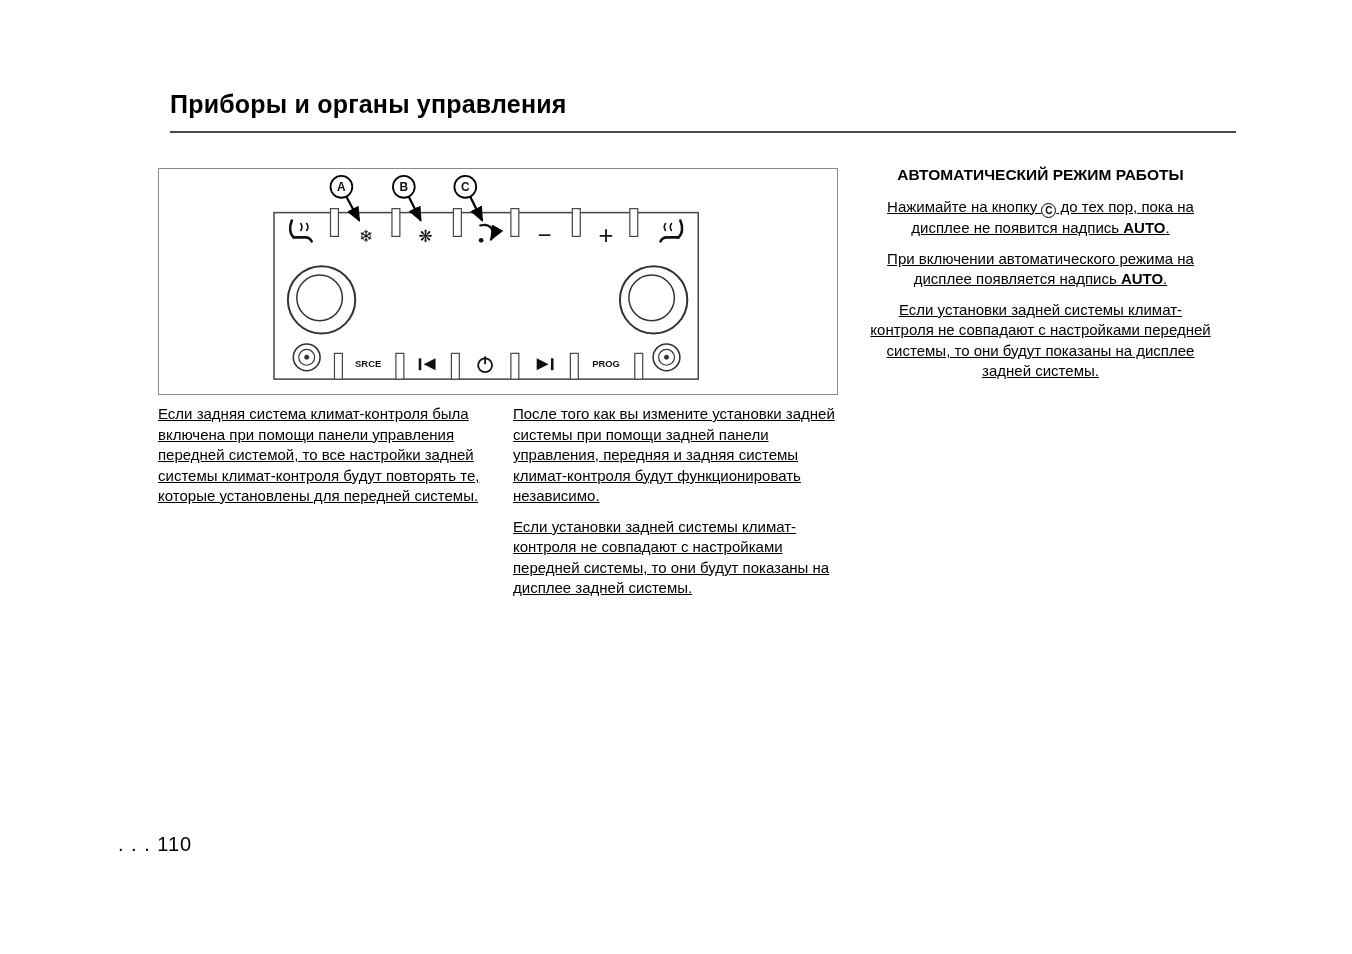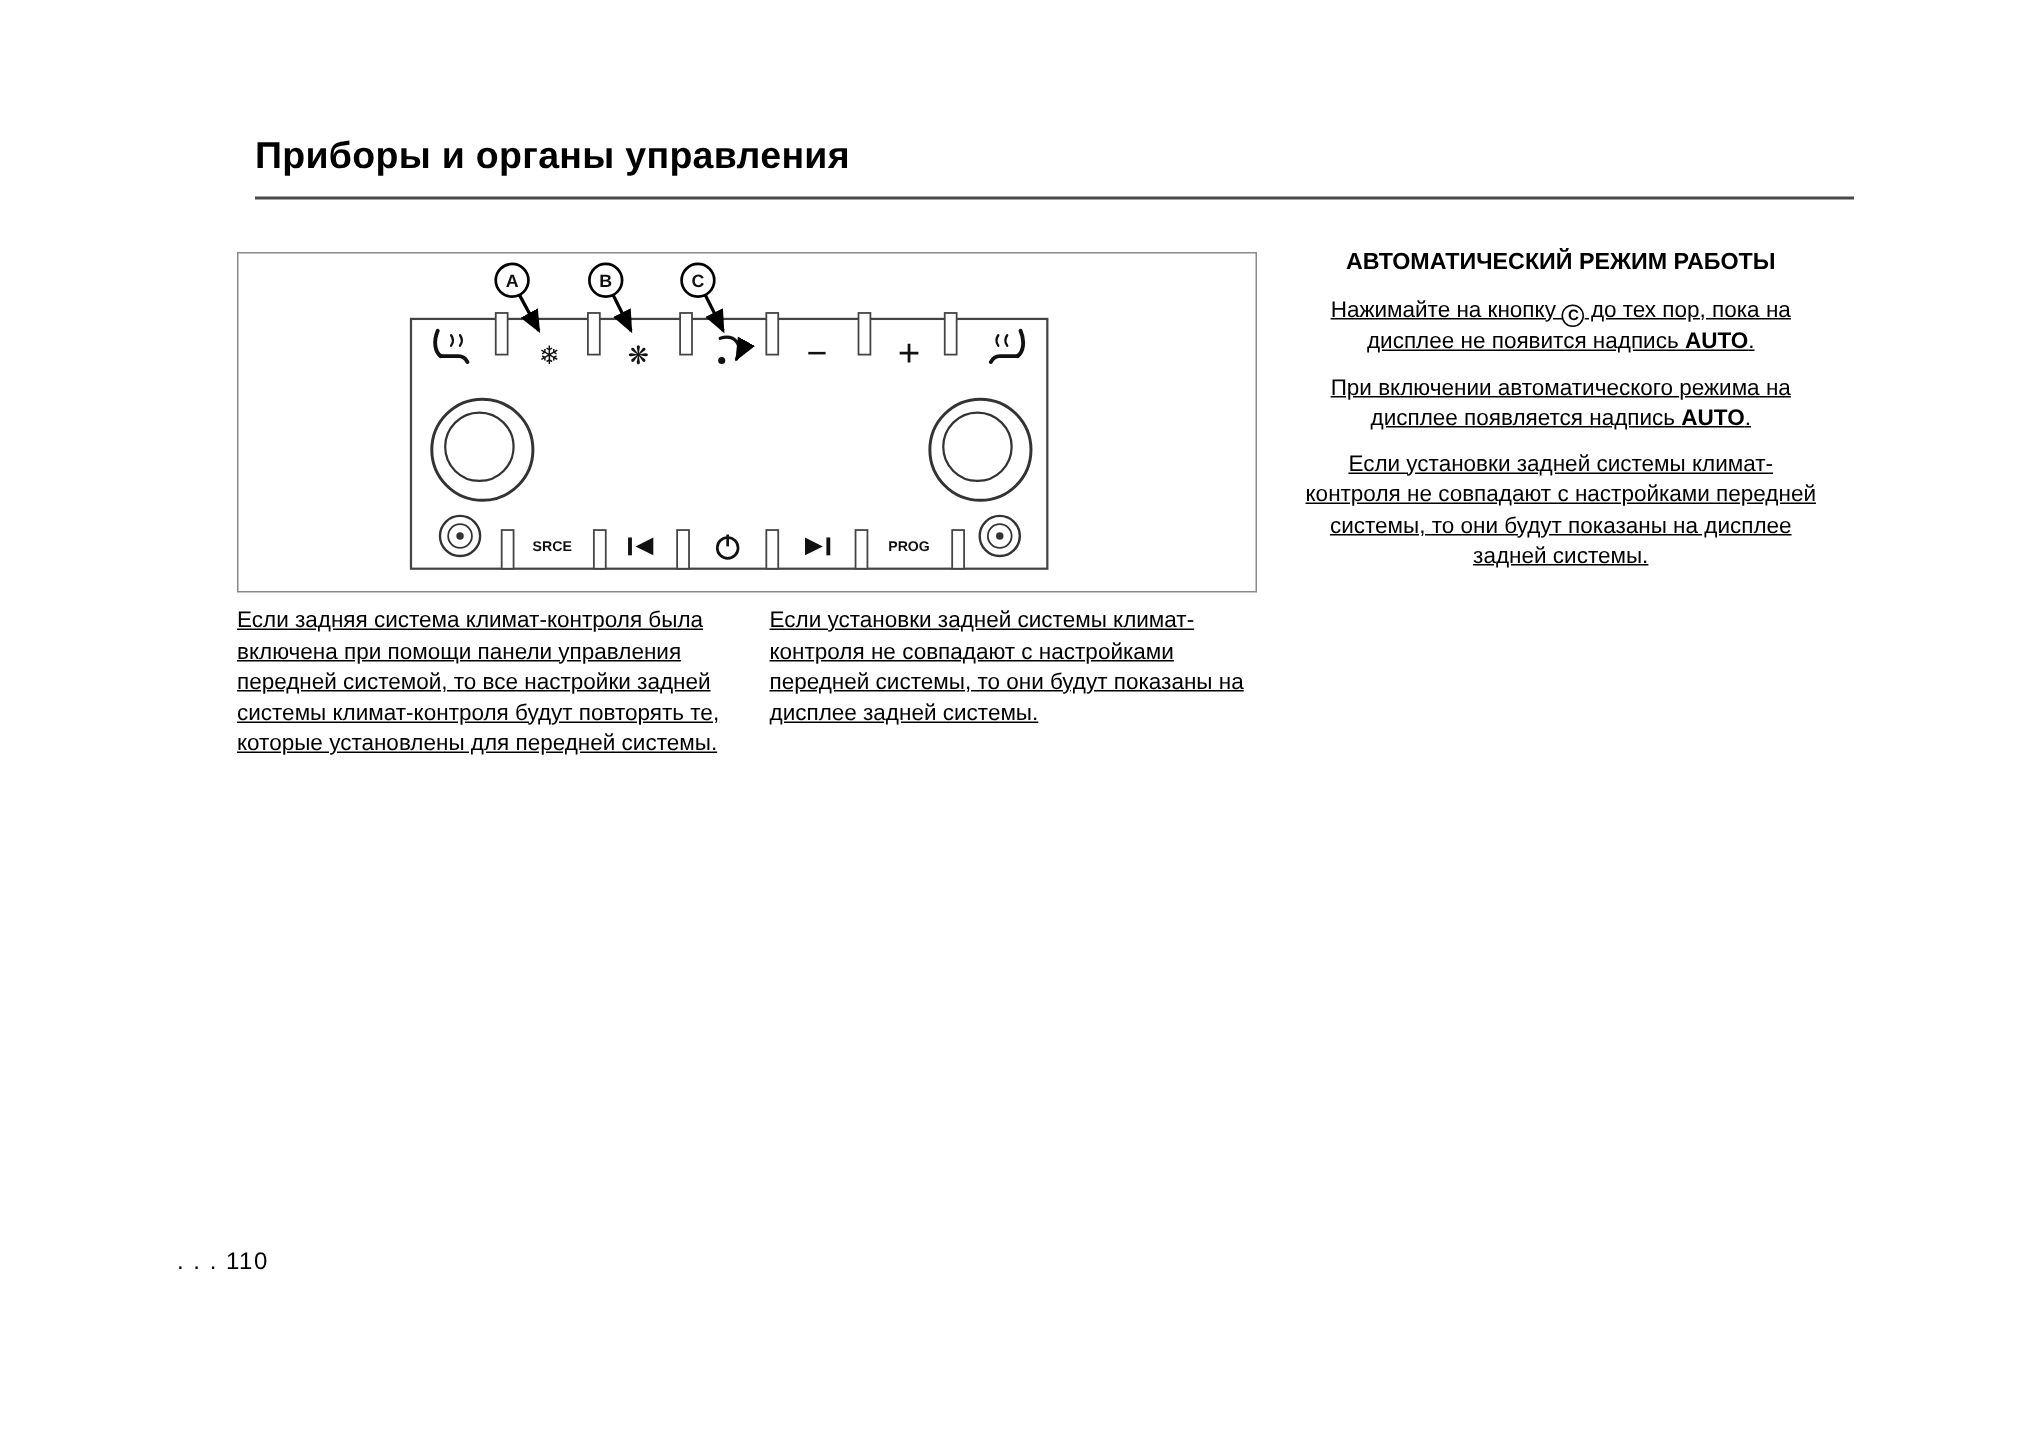--- a/index.html
+++ b/index.html
@@ -157,6 +157,7 @@
   </div>
 
   <div class="col col-middle">
+    <p>После того как вы измените установки задней системы при помощи задней панели управления, передняя и задняя системы климат-контроля будут функционировать независимо.</p>
     <p>Если установки задней системы климат-контроля не совпадают с настройками передней системы, то они будут показаны на дисплее задней системы.</p>
   </div>
 

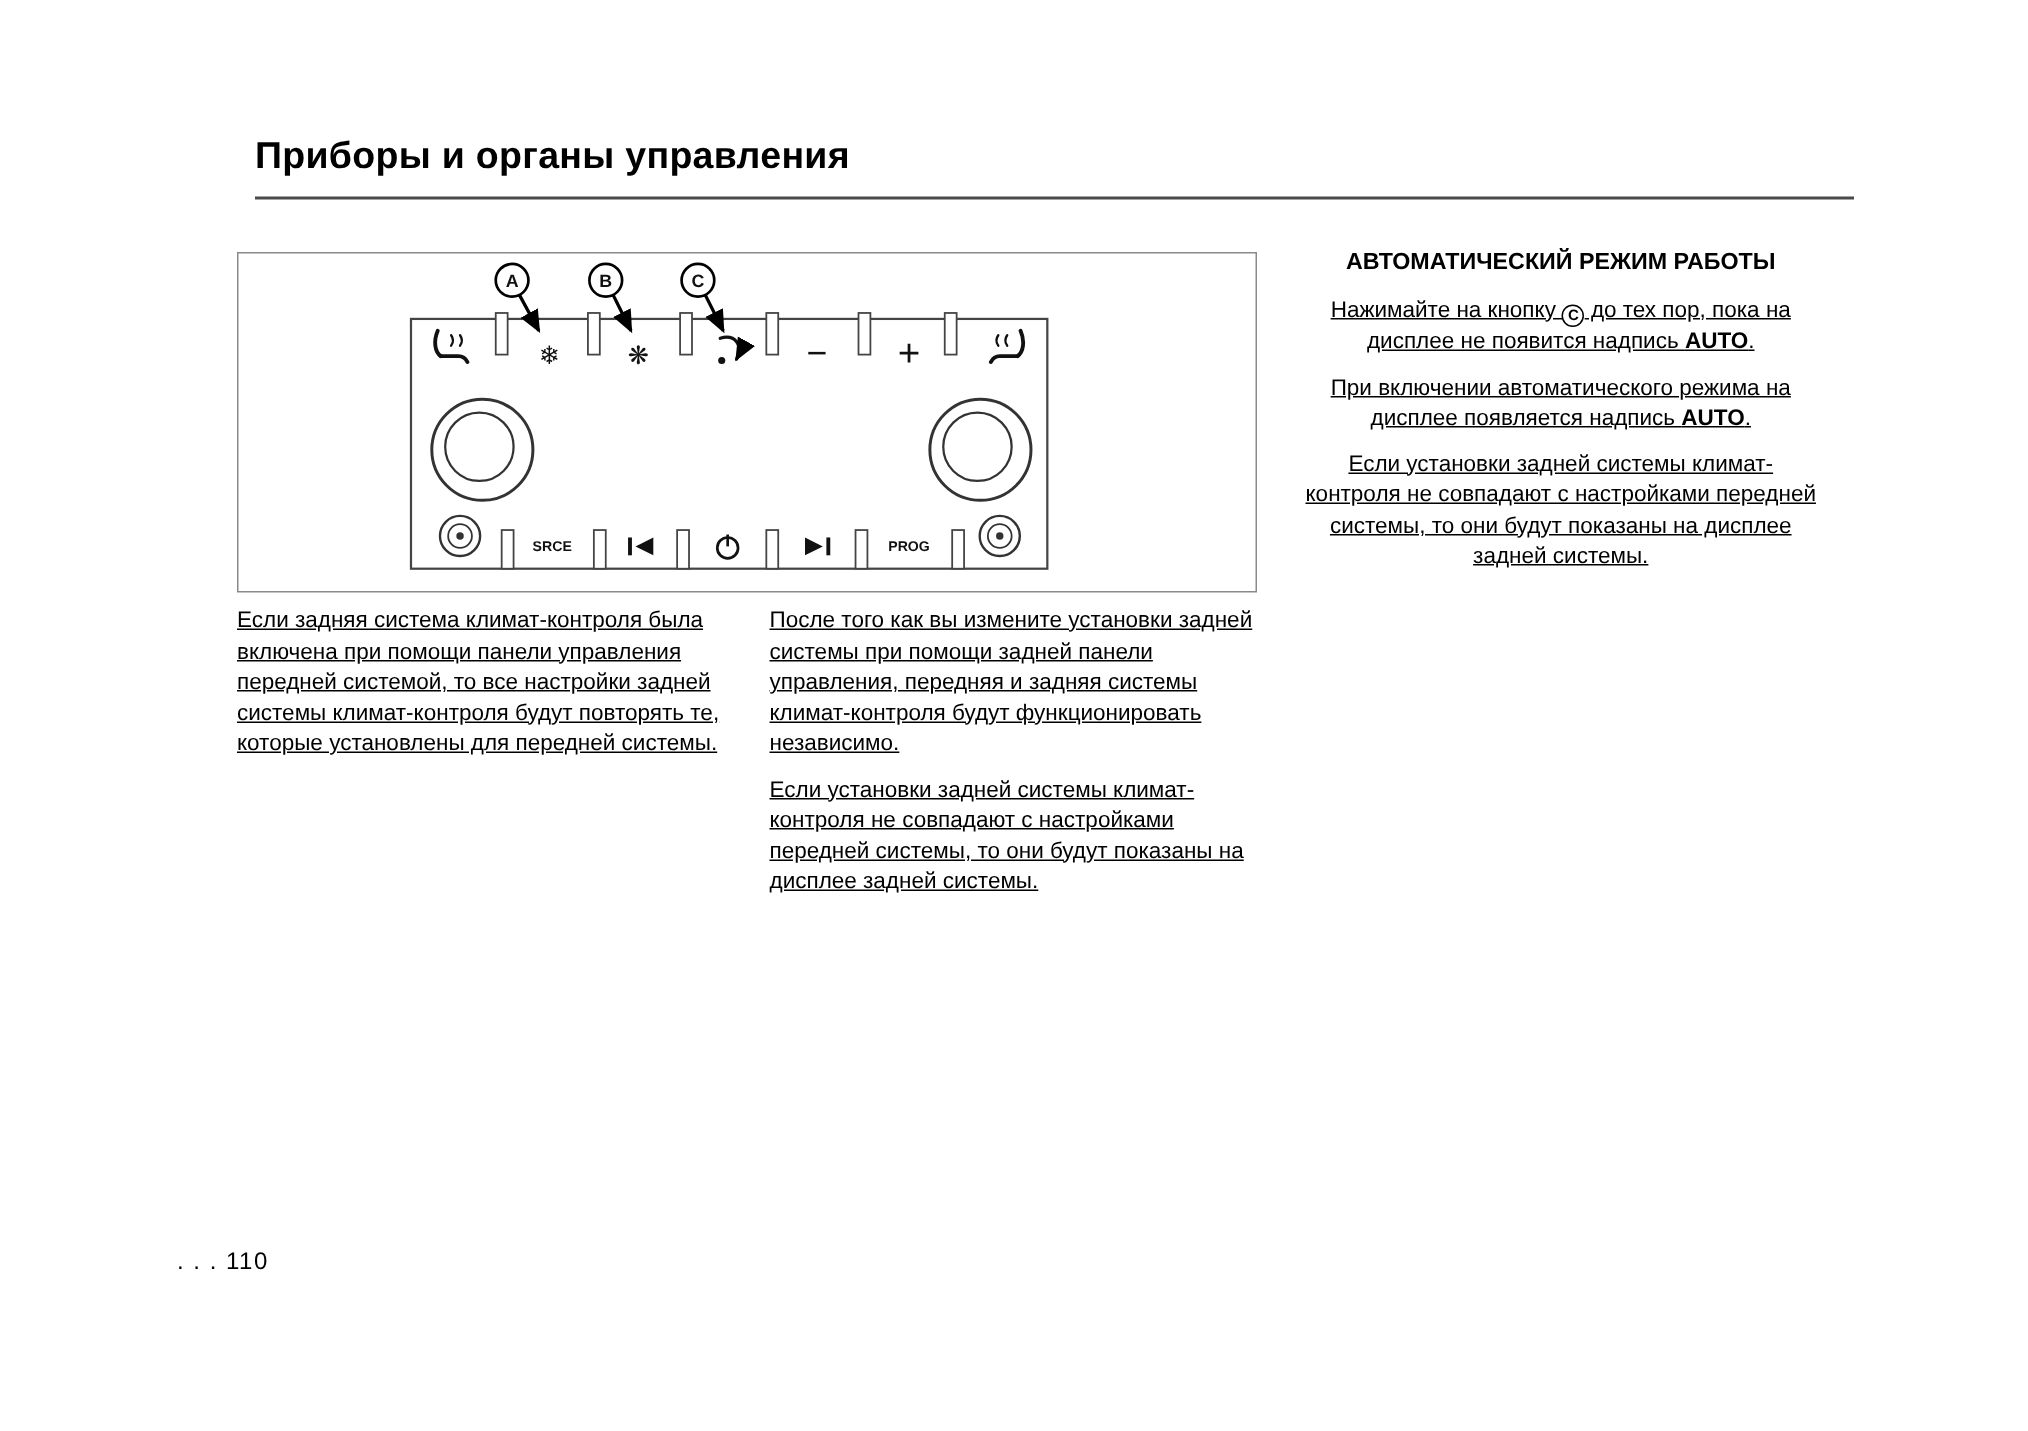--- a/index.html
+++ b/index.html
@@ -42,7 +42,7 @@
   }
 
   .pagenum {
-    position:absolute; left:118px; top:833px; font-size:16px; letter-spacing:1px;
+    position:absolute; left:118px; top:833px; font-size:20px; letter-spacing:1px;
   }
 
   svg text { font-family:"Liberation Sans", sans-serif; fill:#111; }

